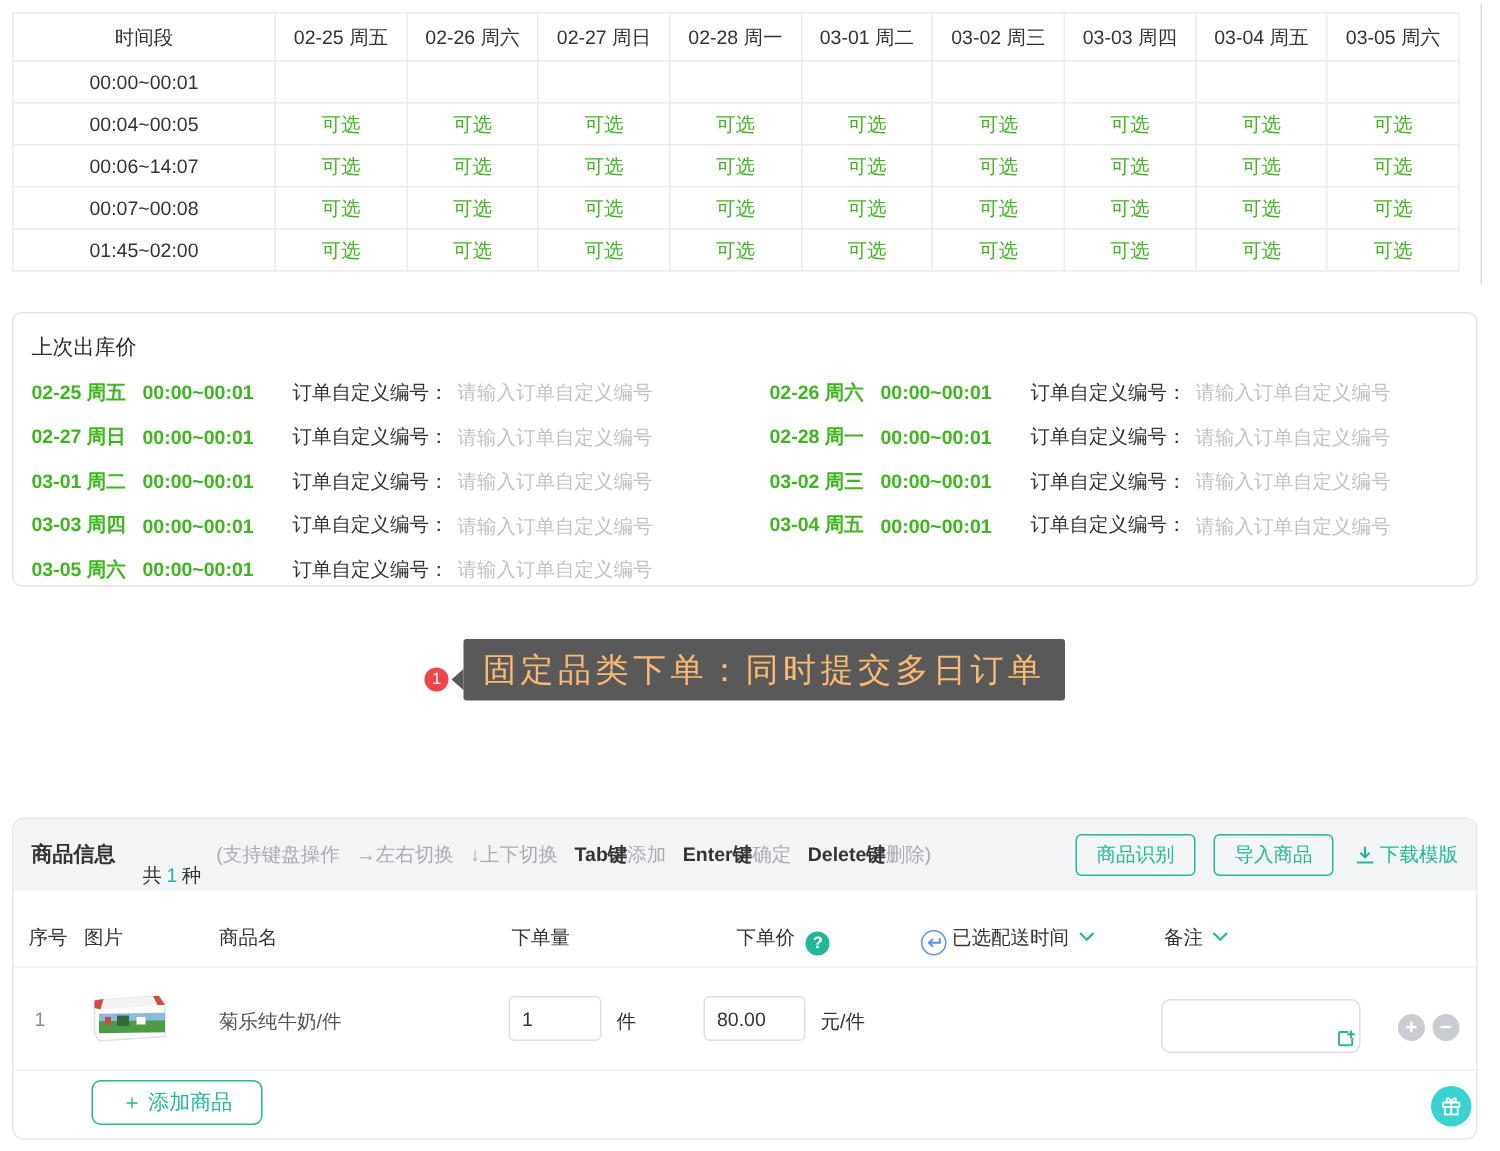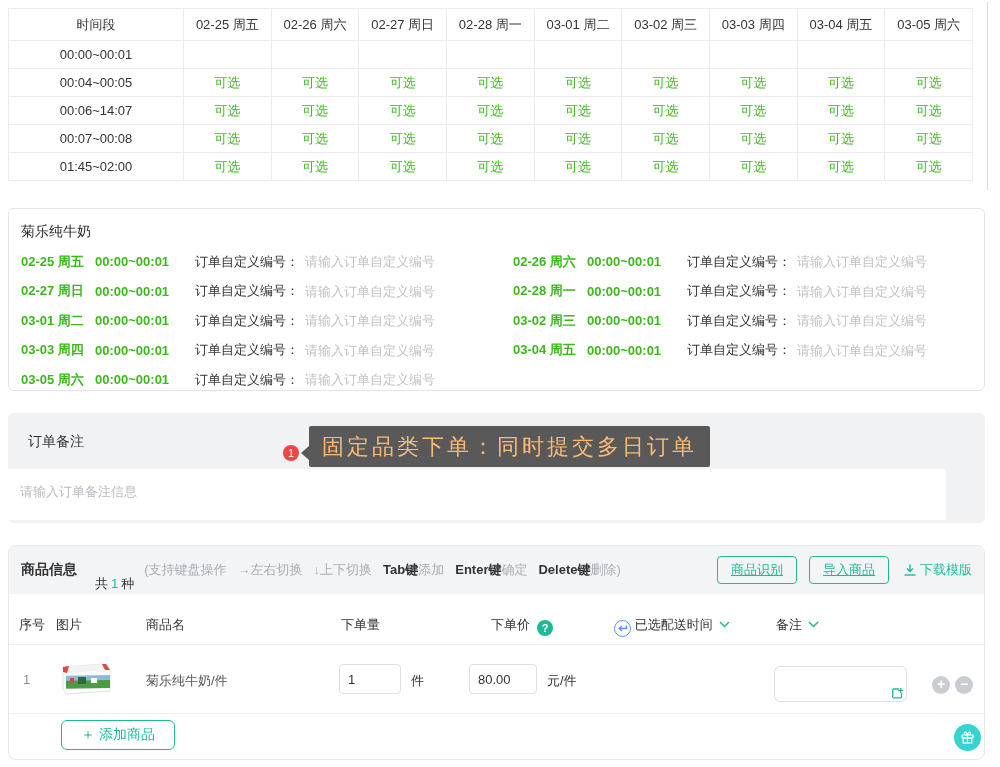--- a/index.html
+++ b/index.html
@@ -162,7 +162,7 @@
   <div class="vline"></div>
 
   <div class="card2">
-    <div class="sel-title">菊乐纯牛奶</div>
+    <div class="sel-title">上次出库价</div>
     <div class="sel-grid" id="sel-grid">
         <div class="entry">
           <span class="e-date">02-25 周五</span>

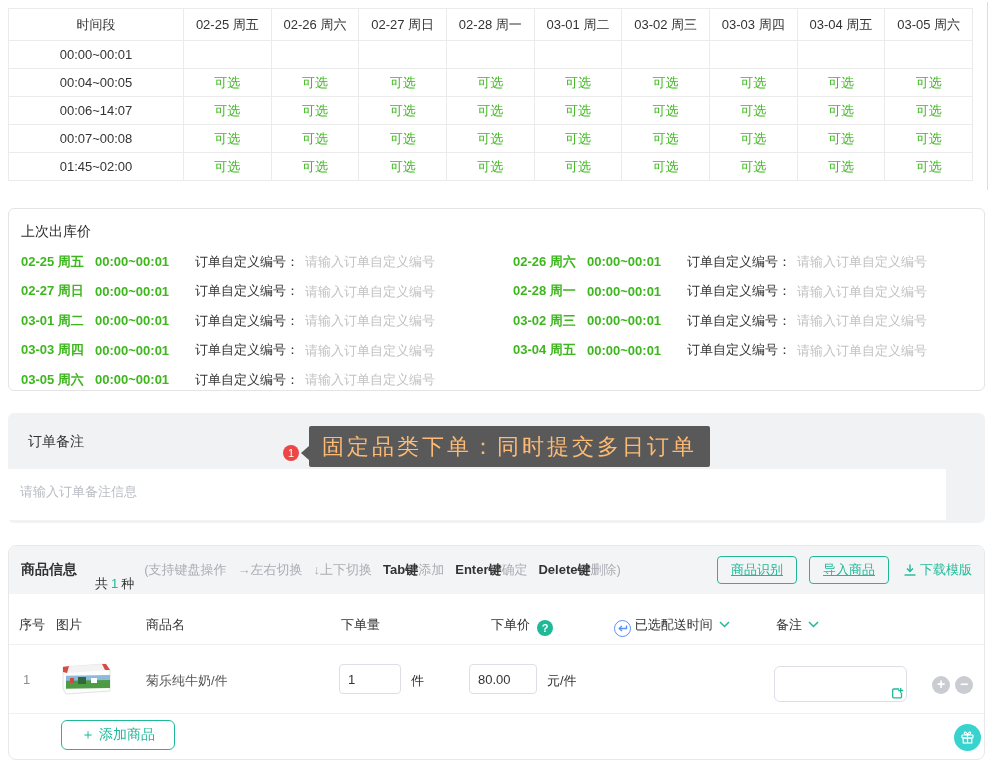--- a/index.html
+++ b/index.html
@@ -221,10 +221,6 @@
       </div>
   </div>
 
-  <div class="card3">
-    <div class="remark-label">订单备注</div>
-    <textarea class="remark-area" placeholder="请输入订单备注信息" style=""></textarea>
-  </div>
 
   <div class="tip-group">
     <div class="tip-badge">1</div>

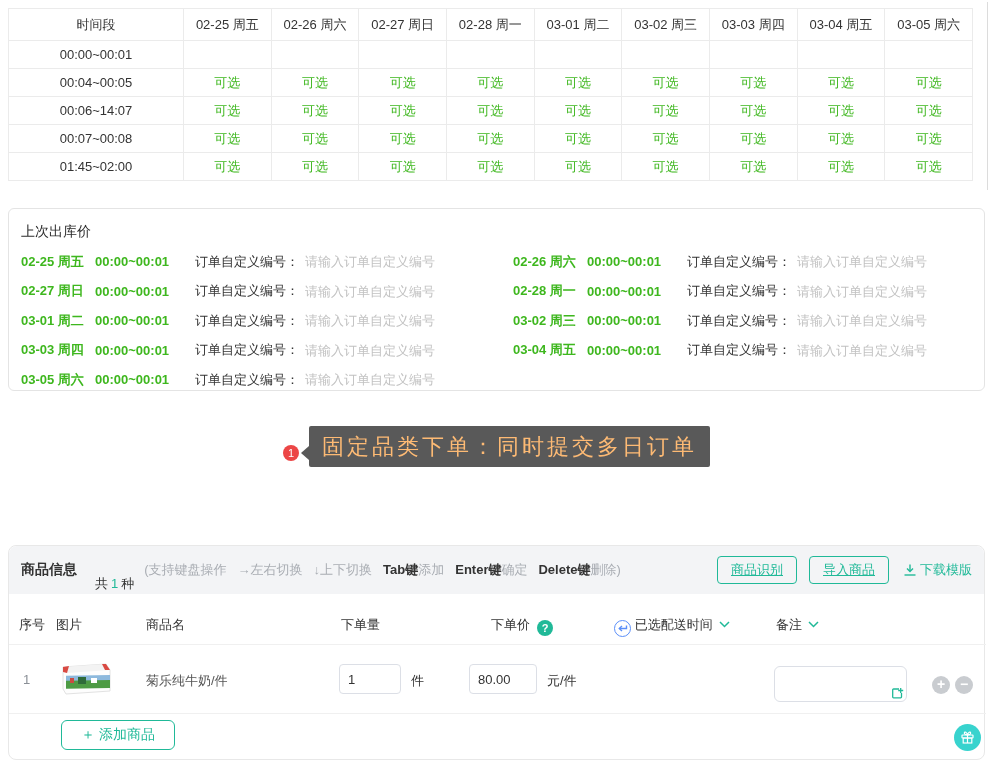--- a/index.html
+++ b/index.html
@@ -51,7 +51,7 @@
   .p-hint .seg:first-child { margin-left:0; }
   .p-hint .hb { color:#333; font-weight:bold; }
   .p-spacer { flex:1; }
-  .obtn { height:28px; padding:0 13px; border:1px solid #20b998; color:#20b998; border-radius:4px; background:transparent; font-size:13px; margin-left:12px; cursor:pointer; font-family:inherit;text-decoration:underline; }
+  .obtn { height:28px; padding:0 13px; border:1px solid #20b998; color:#20b998; border-radius:4px; background:transparent; font-size:13px; margin-left:12px; cursor:pointer; font-family:inherit; }
   .dl-link { display:flex; align-items:center; color:#20b998; font-size:13px; margin-left:14px; cursor:pointer; }
   .dl-link svg { margin-right:3px; }
 

